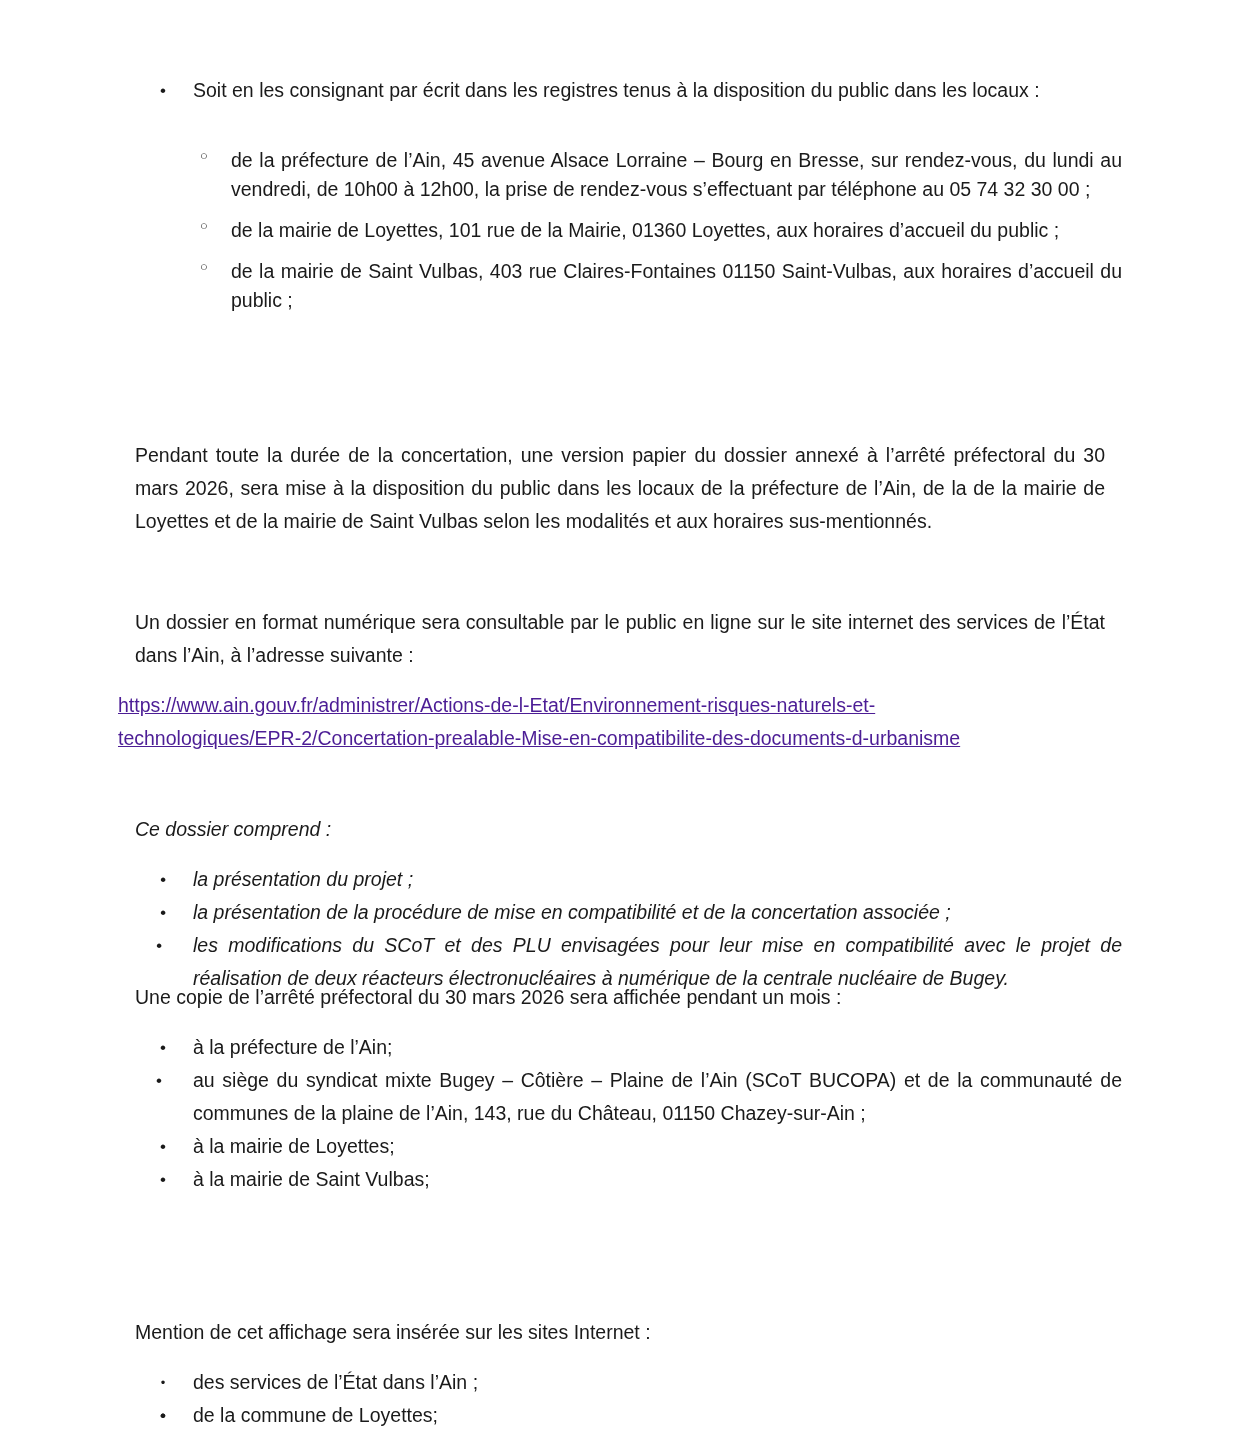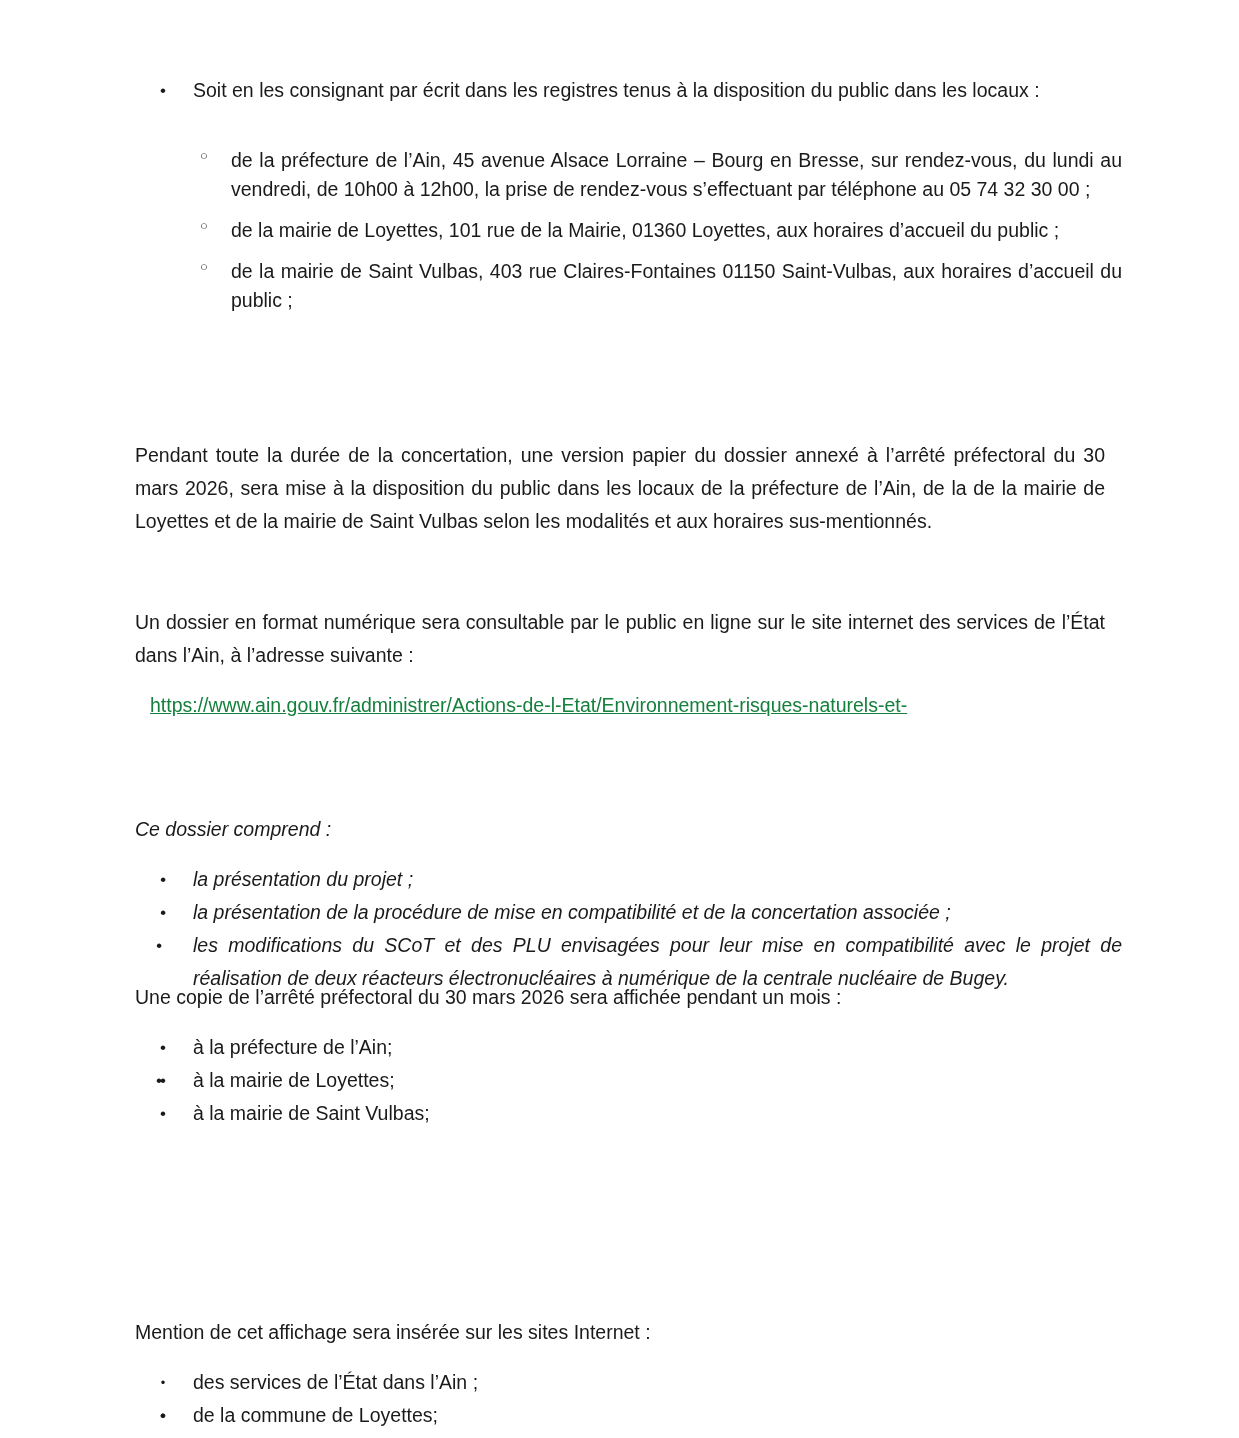--- a/index.html
+++ b/index.html
@@ -23,7 +23,7 @@
   ul.lvl2 > li .bullet {
     position: absolute; left: 80px; top: -5px; width: 12px; text-align: center; font-size: 13px;
   }
-  .link { color: #15803d; text-decoration: underline; display: block; line-height: 33px; margin-left: 32px; }
+  .link { color: #4c1d95; text-decoration: underline; display: block; line-height: 33px; }
   .first-li { line-height: 29px !important; }
 </style>
 </head>

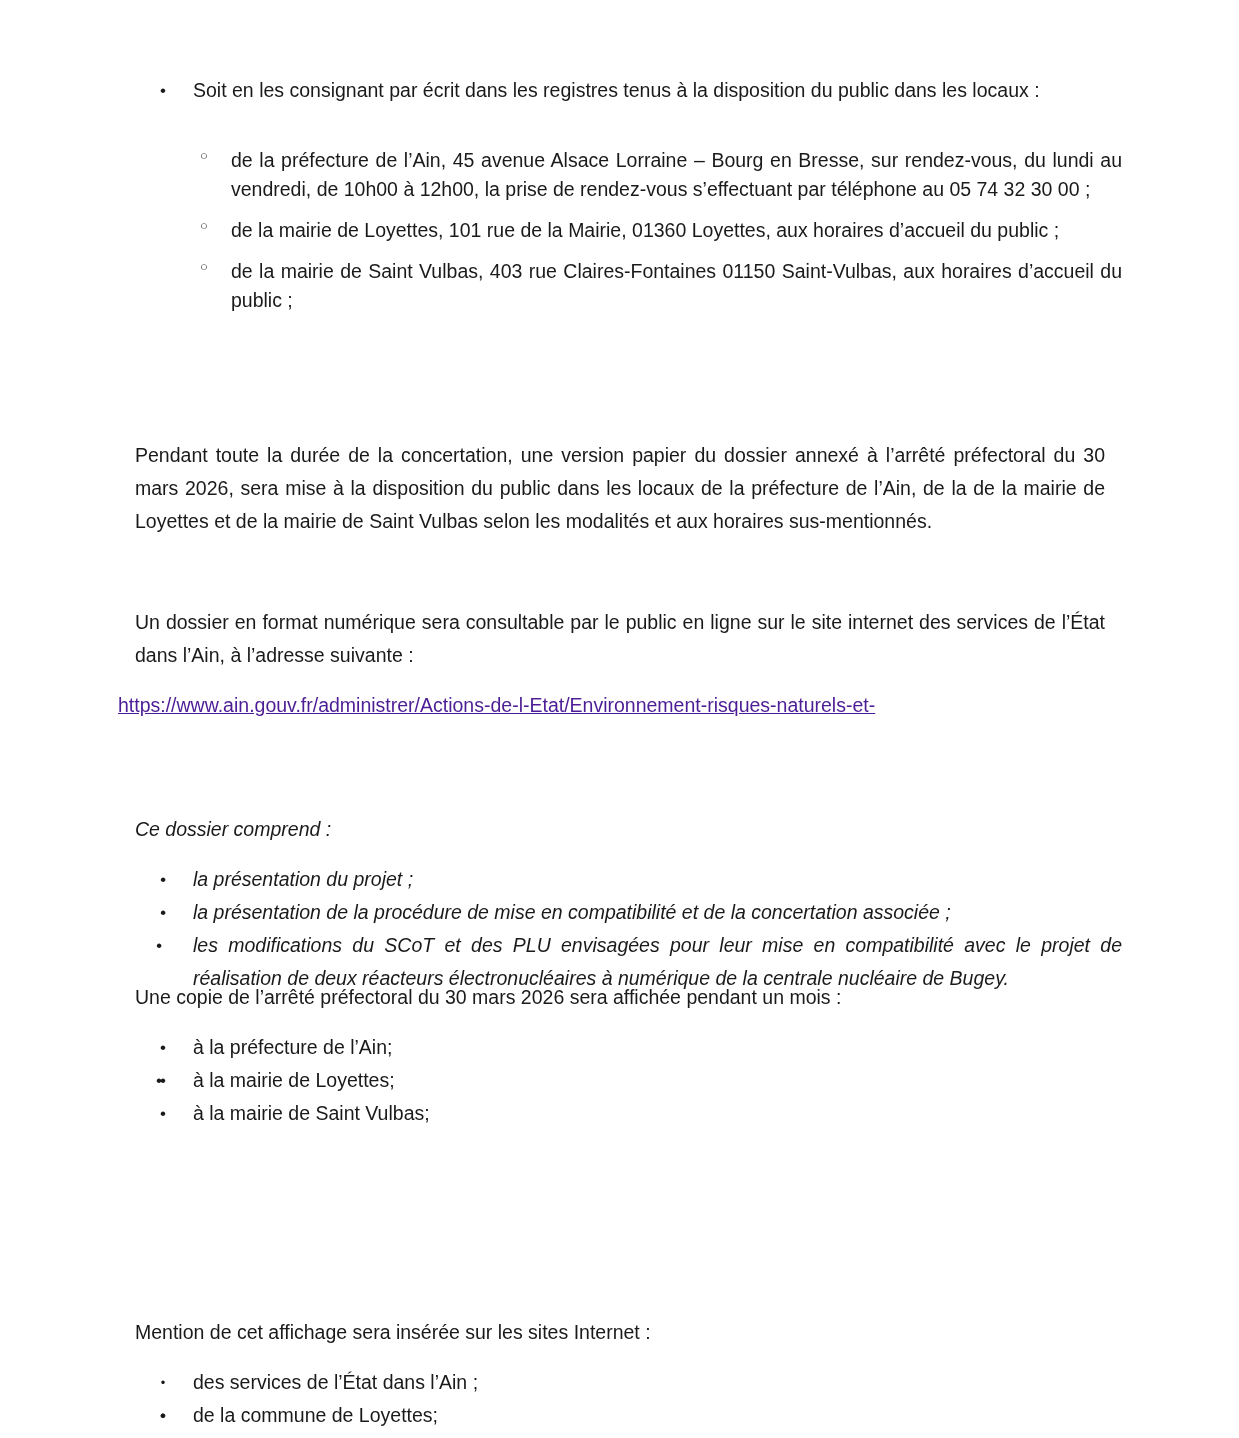--- a/index.html
+++ b/index.html
@@ -64,6 +64,7 @@
     <p class="p last">Un dossier en format numérique sera consultable par le public en ligne sur le site internet des services de l’État dans l’Ain, à l’adresse suivante :</p>
     <a class="link">
       <span>https://www.ain.gouv.fr/administrer/Actions-de-l-Etat/Environnement-risques-naturels-et-</span><br>
+      <span>technologiques/EPR-2/Concertation-prealable-Mise-en-compatibilite-des-documents-d-urbanisme</span>
     </a>
   </div>
 

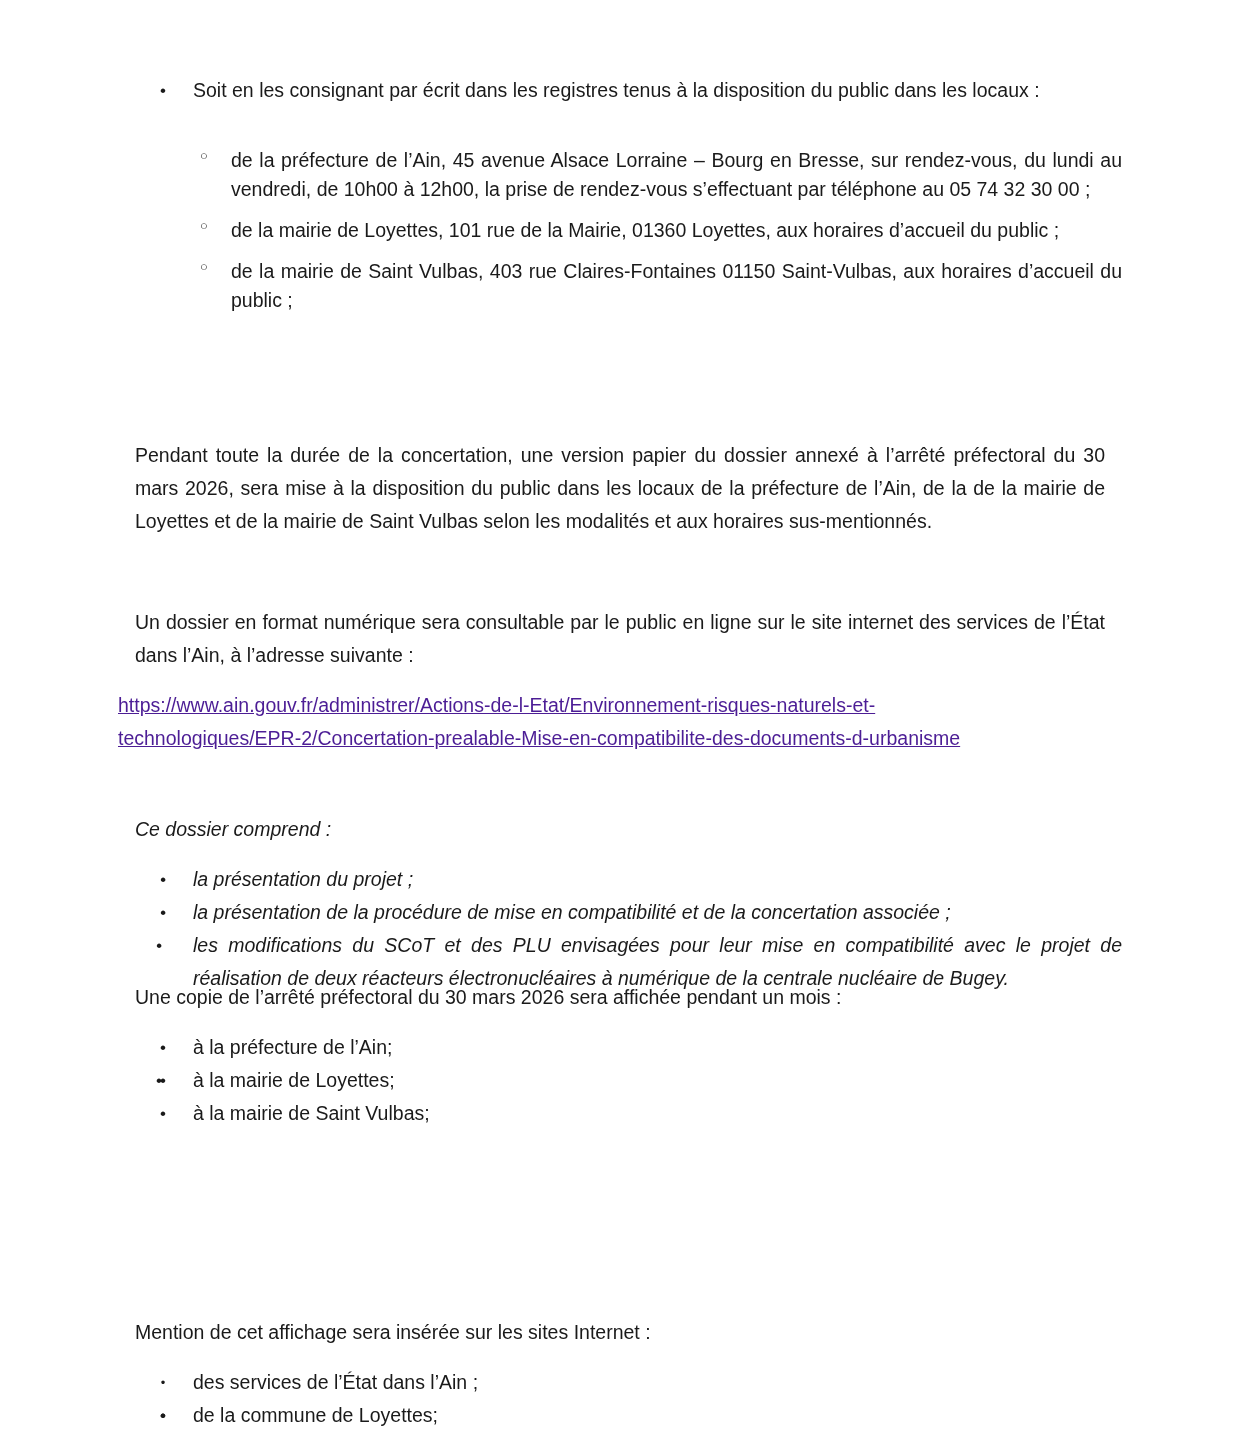--- a/index.html
+++ b/index.html
@@ -95,6 +95,7 @@
       </li>
       <li style="text-align-last:left;">
         <span class="bullet">•</span>
+        <span>au siège du syndicat mixte Bugey – Côtière – Plaine de l’Ain (SCoT BUCOPA) et de la communauté de communes de la plaine de l’Ain, 143, rue du Château, 01150 Chazey-sur-Ain ;</span>
       </li>
       <li>
         <span class="bullet">•</span>

